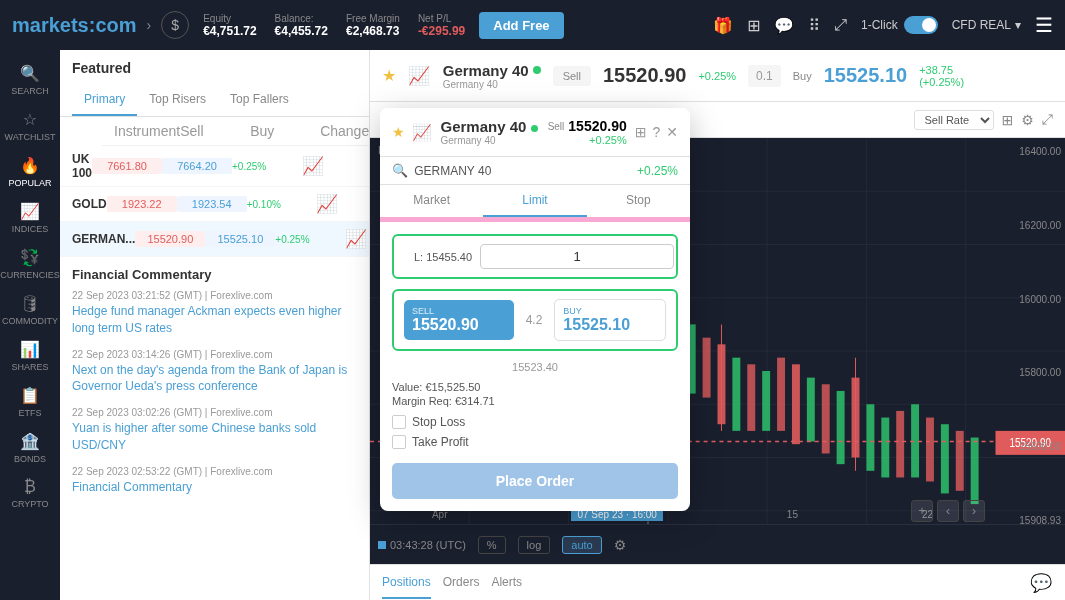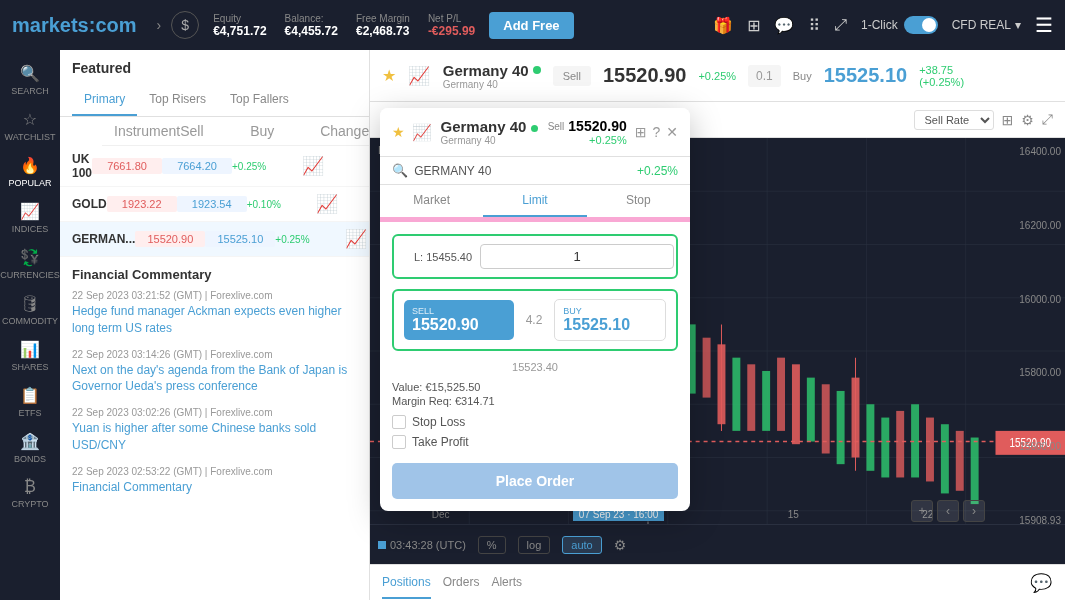--- a/index.html
+++ b/index.html
@@ -20,7 +20,6 @@
       color: white;
       font-size: 20px;
       font-weight: bold;
-      margin-right: 10px;
     }
     .logo span { color: #4a9fd4; }
     .nav-arrow { color: #888; font-size: 14px; cursor: pointer; }

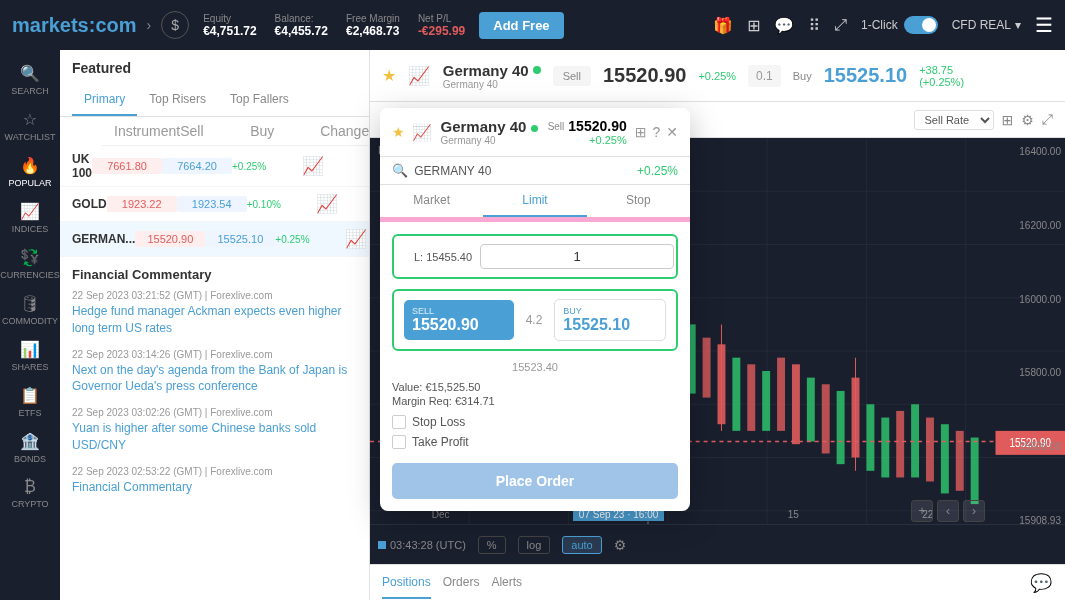--- a/index.html
+++ b/index.html
@@ -822,7 +822,7 @@
 
       
       <div class="time-axis">
-        <span class="time-label">Dec</span>
+        <span class="time-label">Apr</span>
         <span class="time-label active">07 Sep 23 · 16:00</span>
         <span class="time-label">15</span>
         <span class="time-label">22</span>

